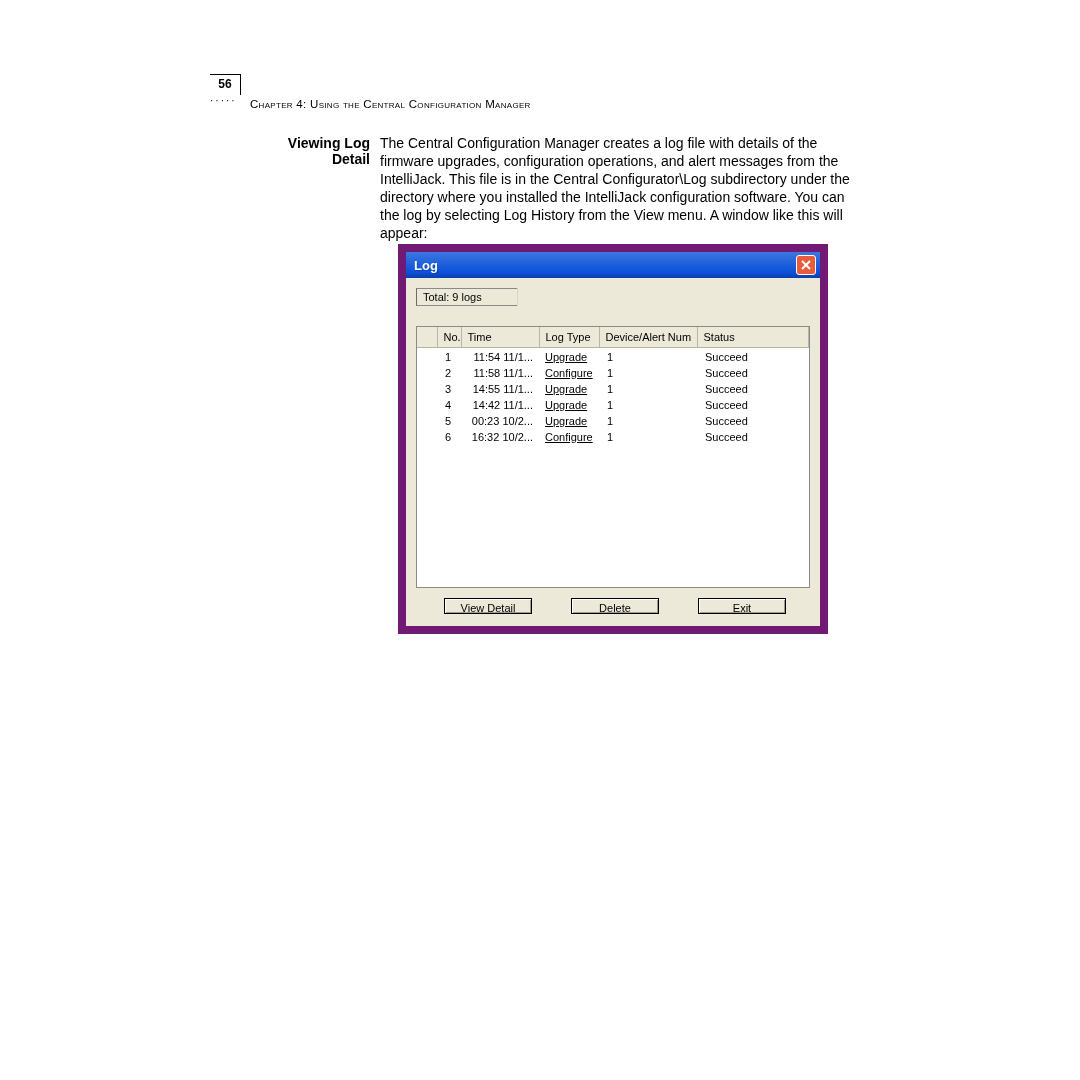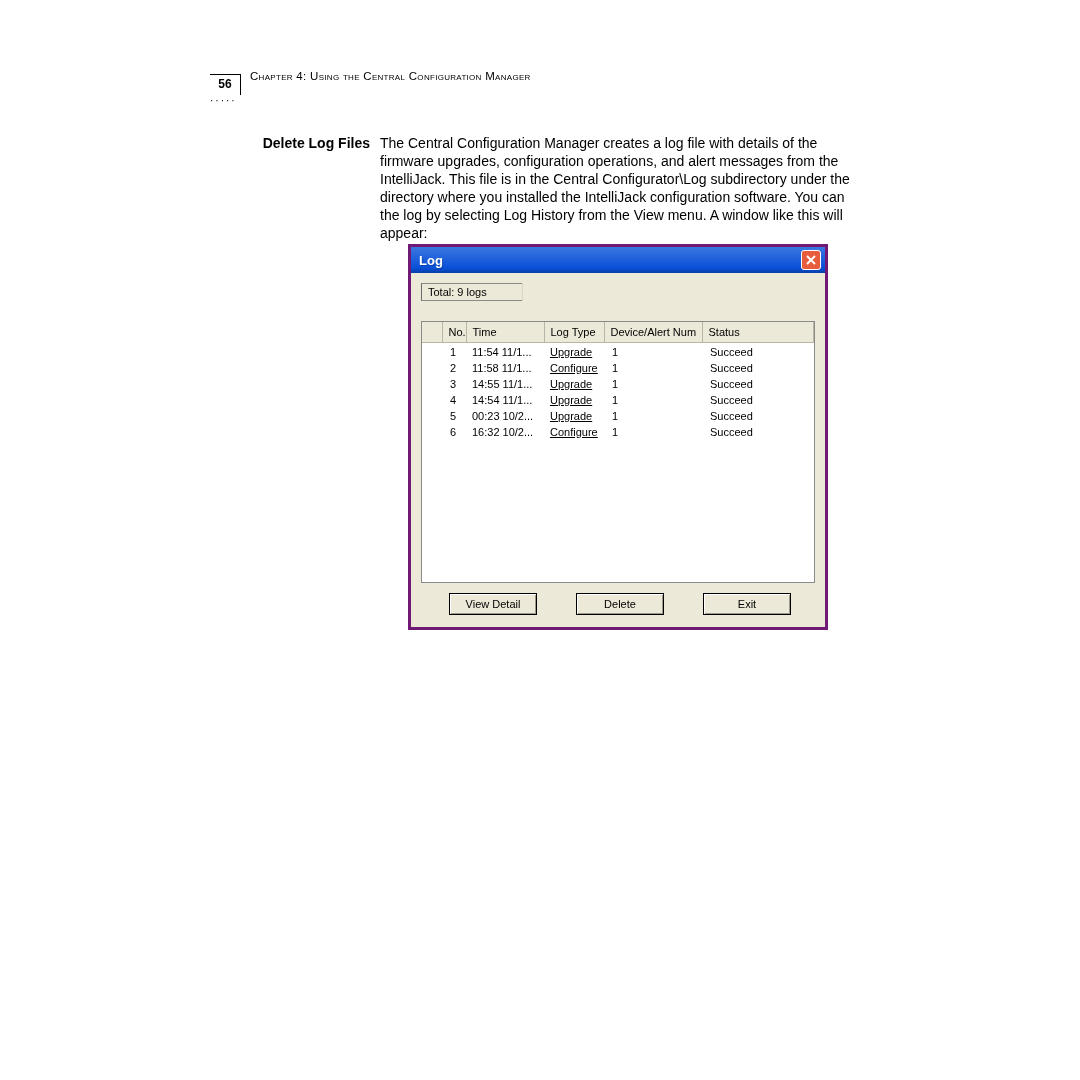--- a/index.html
+++ b/index.html
@@ -42,7 +42,7 @@
   }
   .chapter-line {
     position: absolute;
-    top: 70px;
+    top: 98px;
     left: 250px;
     font-size: 11.5px;
     font-variant: small-caps;

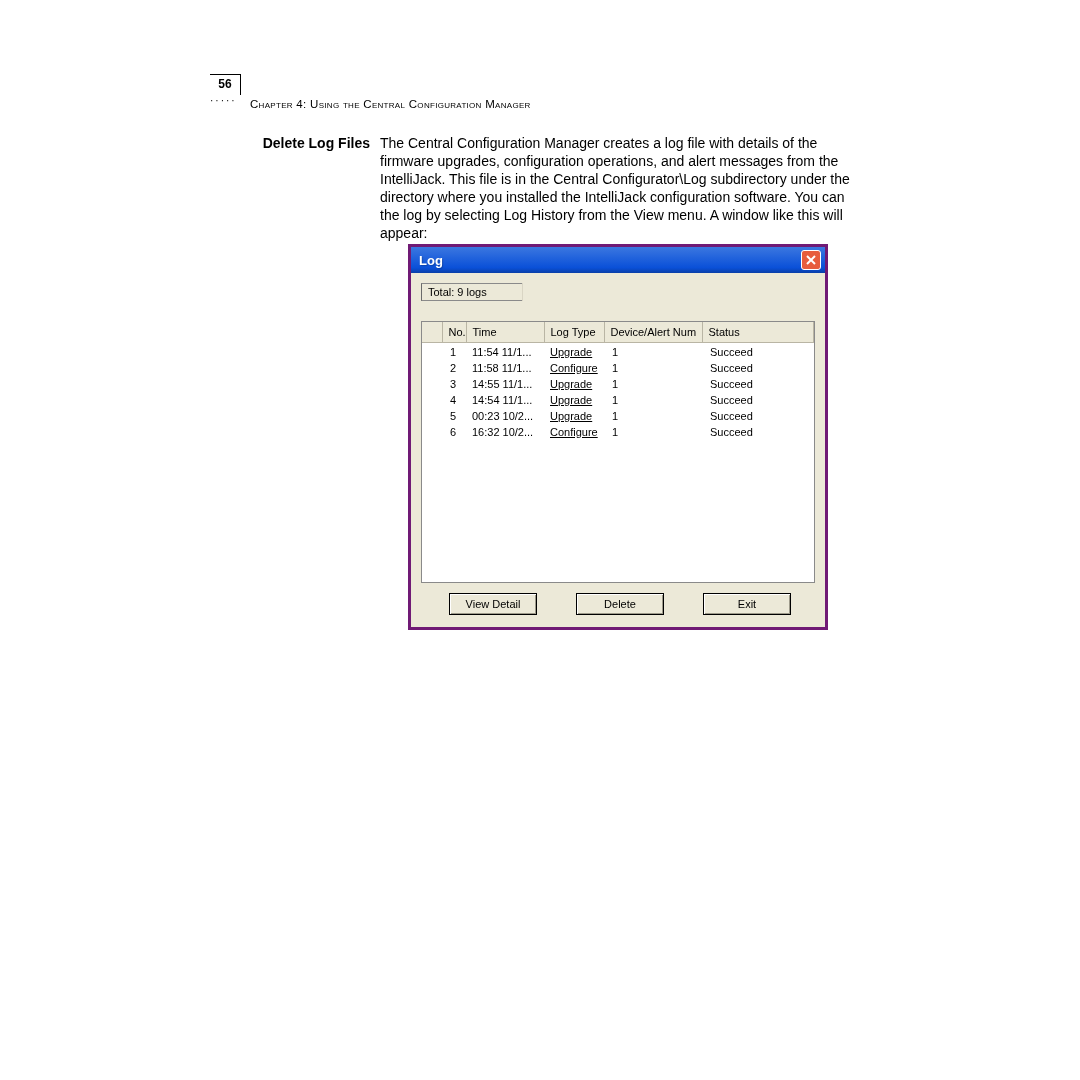--- a/index.html
+++ b/index.html
@@ -200,7 +200,7 @@
   <div class="pg-dots">·····</div>
   <div class="chapter-line">Chapter 4: Using the Central Configuration Manager</div>
 
-  <div class="section-heading">Delete Log Files</div>
+  <div class="section-heading">Viewing Log Detail</div>
   <div class="para1">The Central Configuration Manager creates a log file with details of the firmware upgrades, configuration operations, and alert messages from the IntelliJack. This file is in the Central Configurator\Log subdirectory under the directory where you installed the IntelliJack configuration software. You can the log by selecting Log History from the View menu. A window like this will appear:</div>
 
   <div class="dlg">

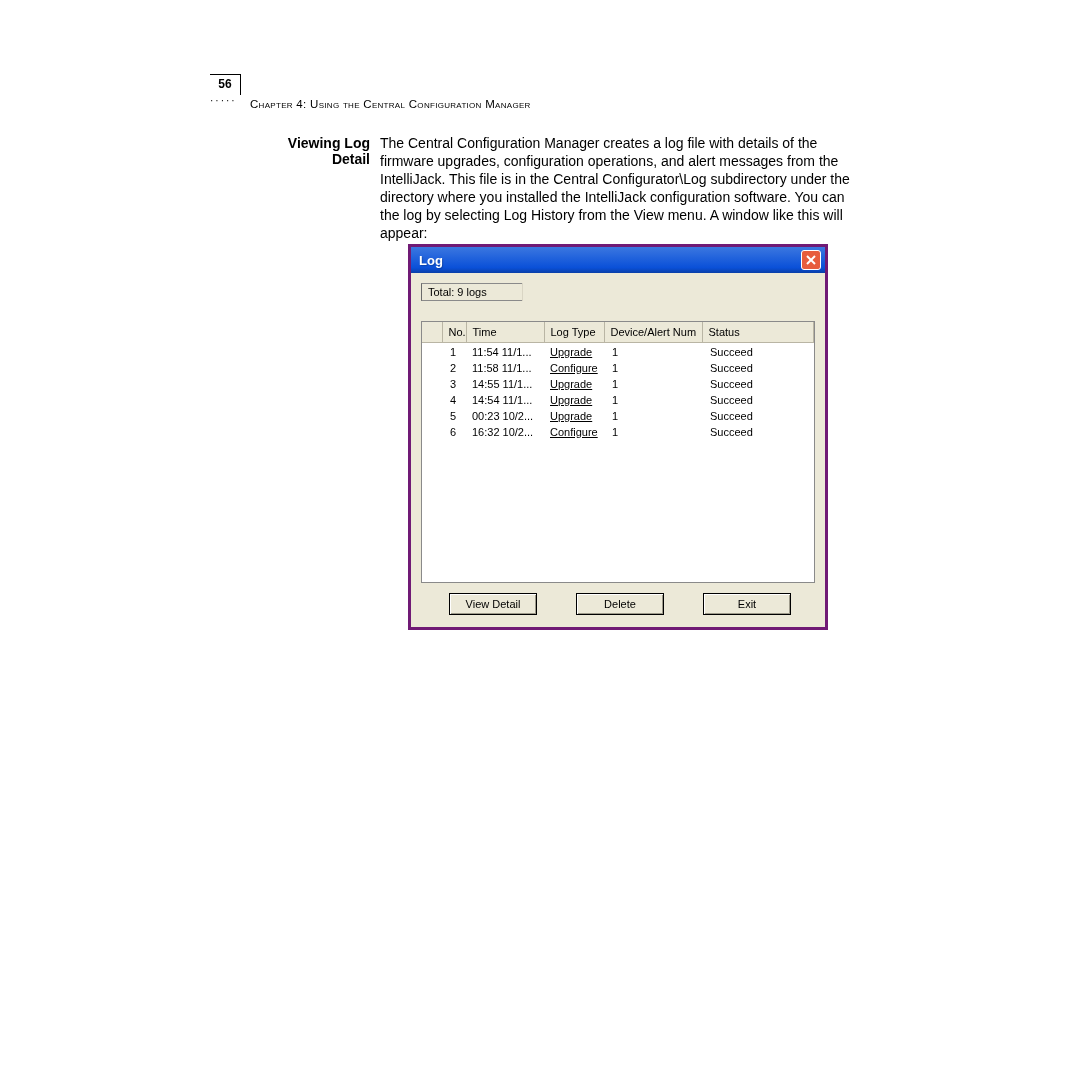--- a/index.html
+++ b/index.html
@@ -80,9 +80,9 @@
   .dlg {
     position: absolute;
     top: 244px;
-    left: 408px;
+    left: 398px;
     width: 414px;
-    border: 3px solid #701a75;
+    border: 8px solid #701a75;
     background: #ECE9D8;
     font-family: Tahoma, Arial, sans-serif;
   }

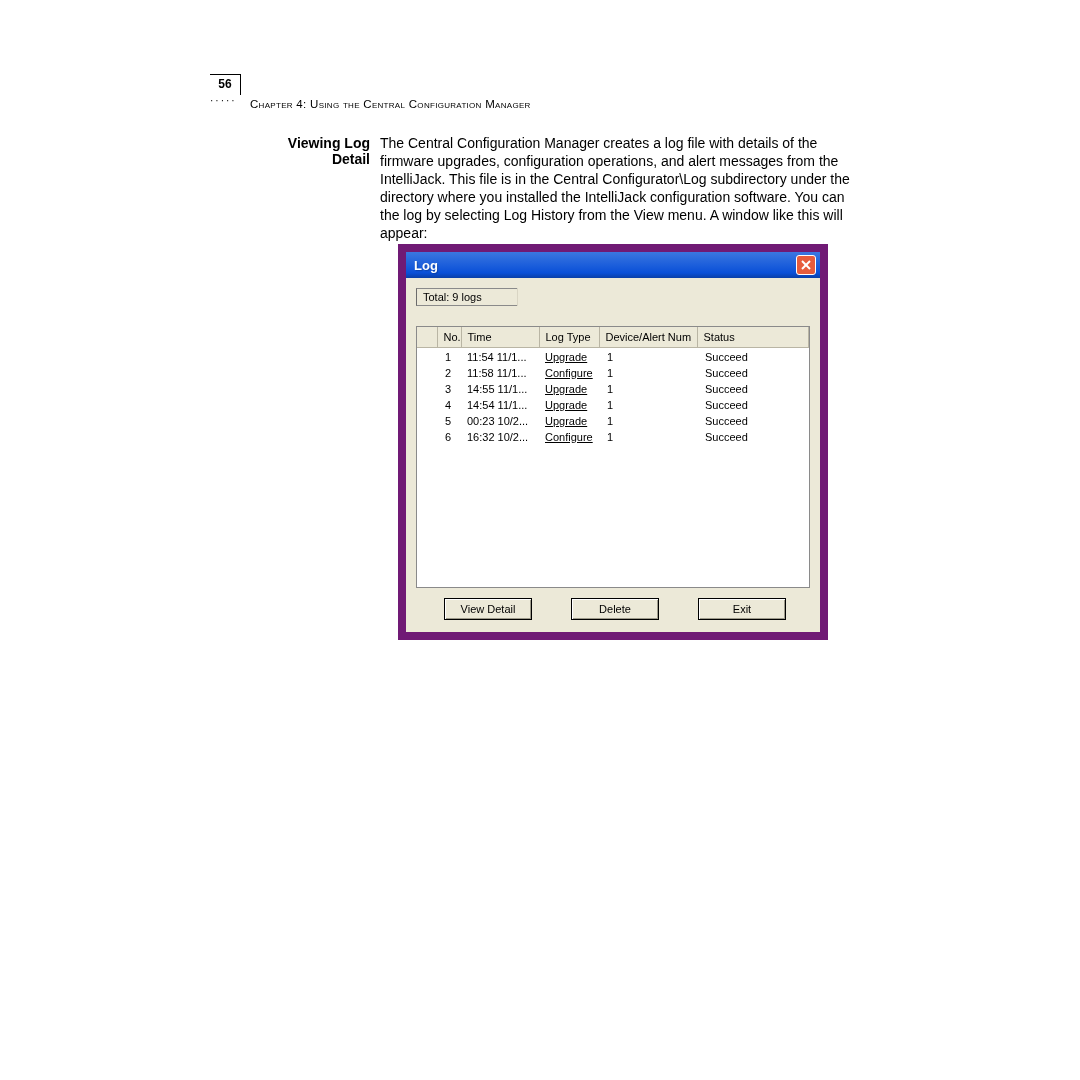--- a/index.html
+++ b/index.html
@@ -166,7 +166,7 @@
   }
   .col-icon { width: 20px; }
   .col-no   { width: 24px; text-align: right; }
-  .col-time { width: 78px; }
+  .col-time { width: 78px; text-align: right; }
   .col-type { width: 60px; text-decoration: underline; }
   .col-dev  { width: 98px; }
   .col-stat { width: auto; }

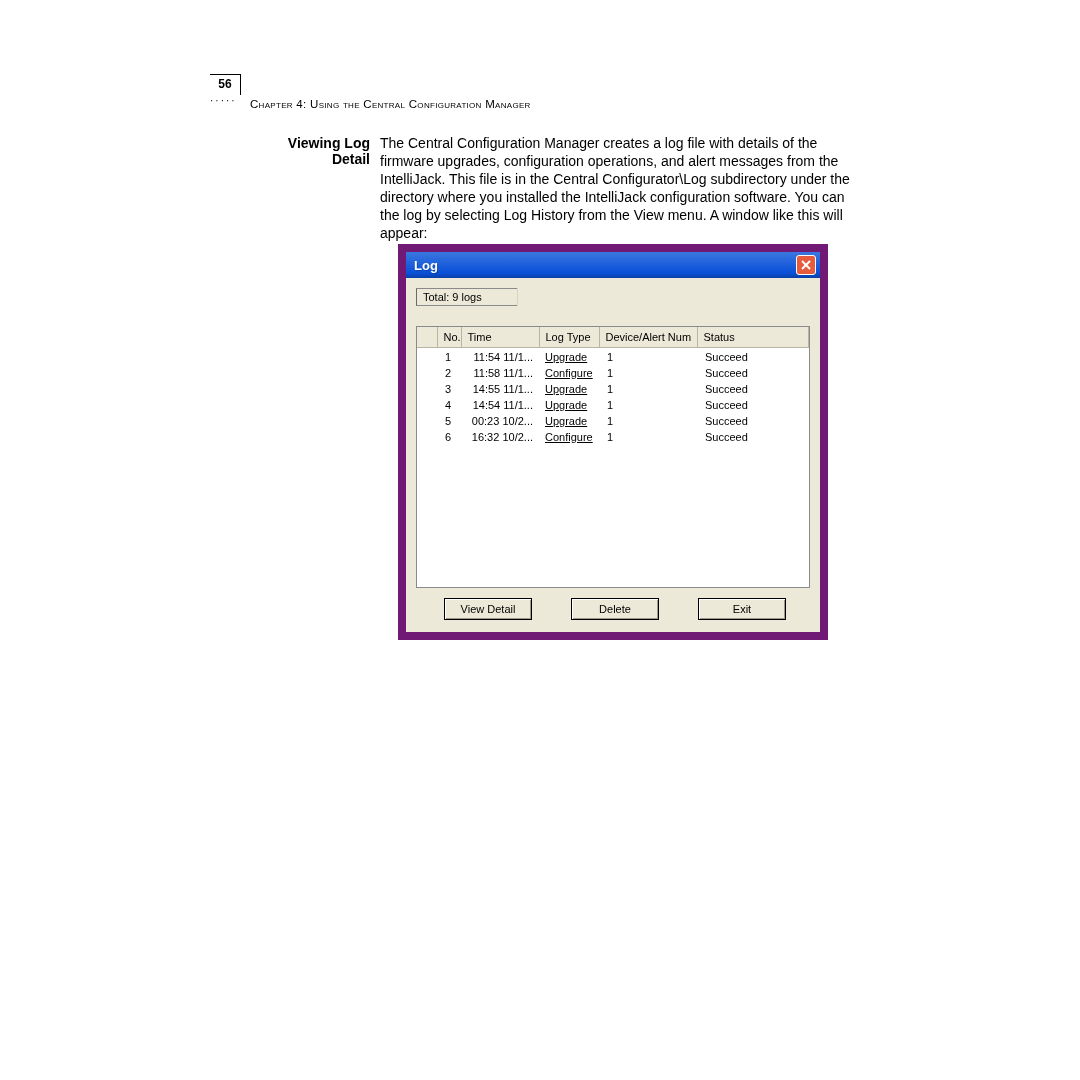--- a/index.html
+++ b/index.html
@@ -267,7 +267,7 @@
               <tr>
                 <td class="col-icon"></td>
                 <td class="col-no">4</td>
-                <td class="col-time">14:54 11/1...</td>
+                <td class="col-time">14:42 11/1...</td>
                 <td class="col-type">Upgrade</td>
                 <td class="col-dev">1</td>
                 <td class="col-stat">Succeed</td>

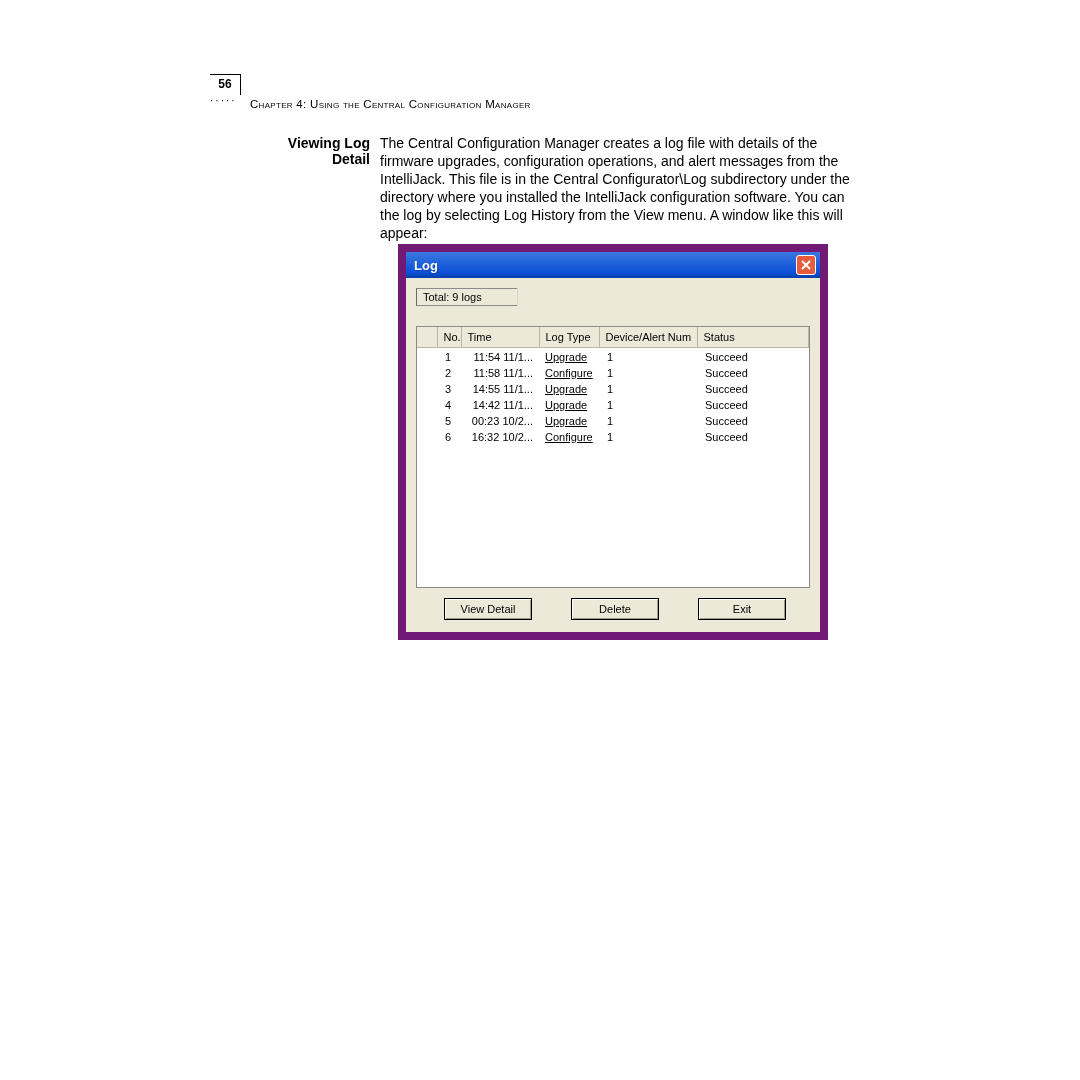--- a/index.html
+++ b/index.html
@@ -181,7 +181,7 @@
   }
   .dlg-btn {
     min-width: 88px;
-    height: 22px;
+    height: 16px;
     background: #ECE9D8;
     border: 1px solid #000;
     font-size: 11px;

